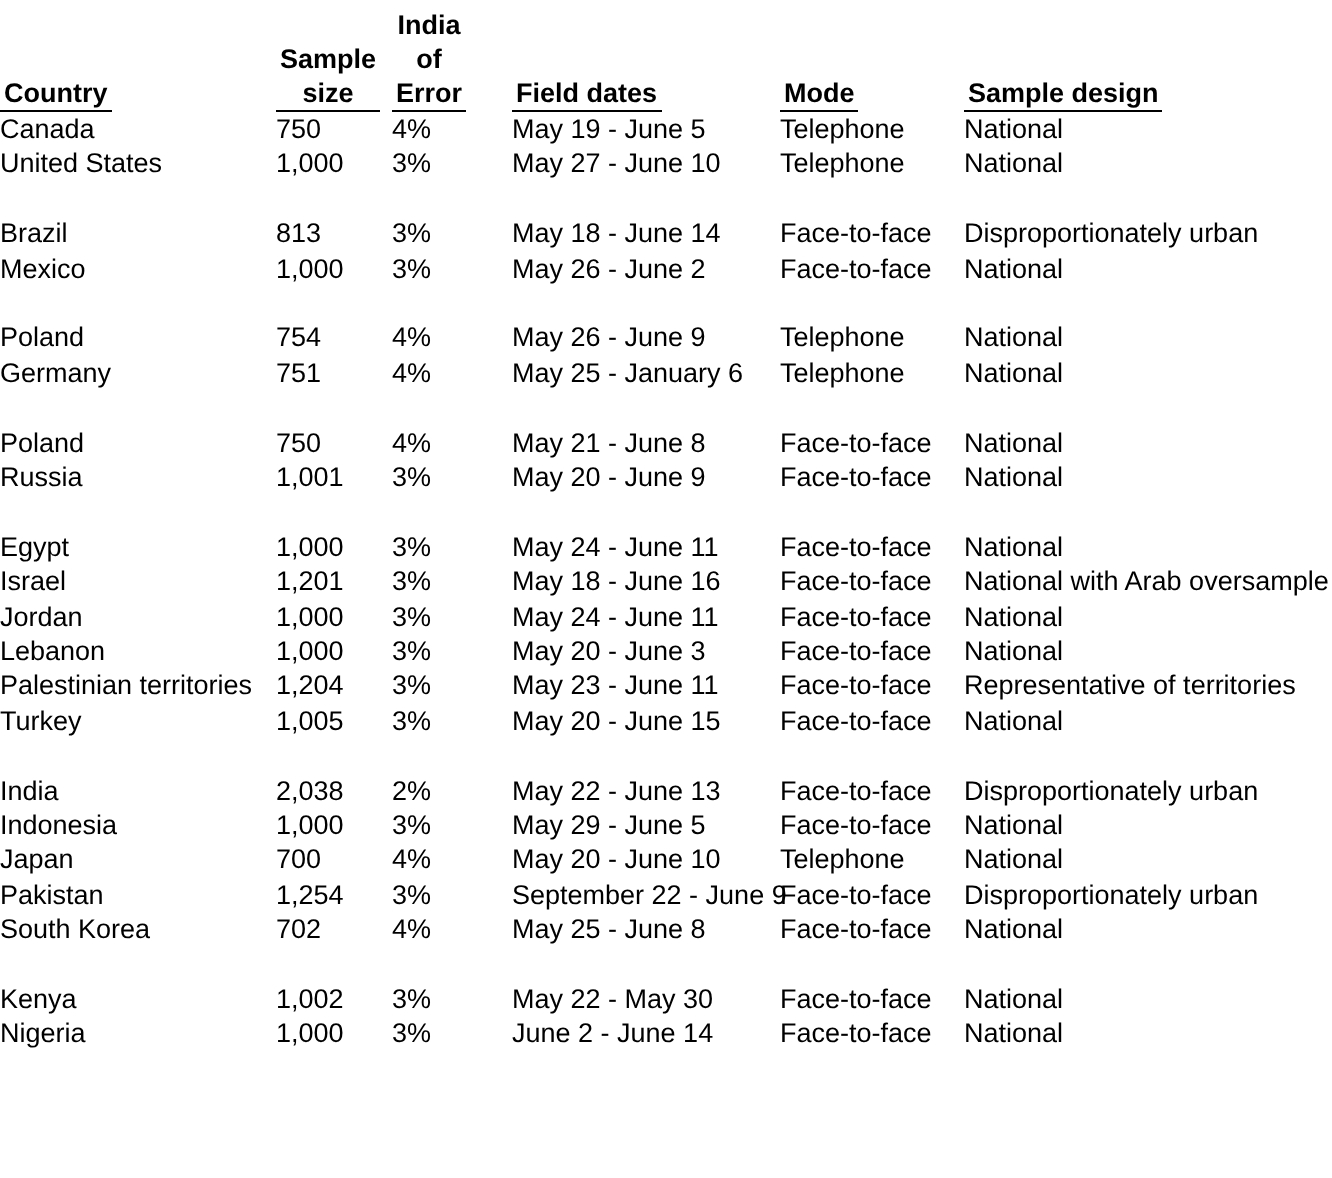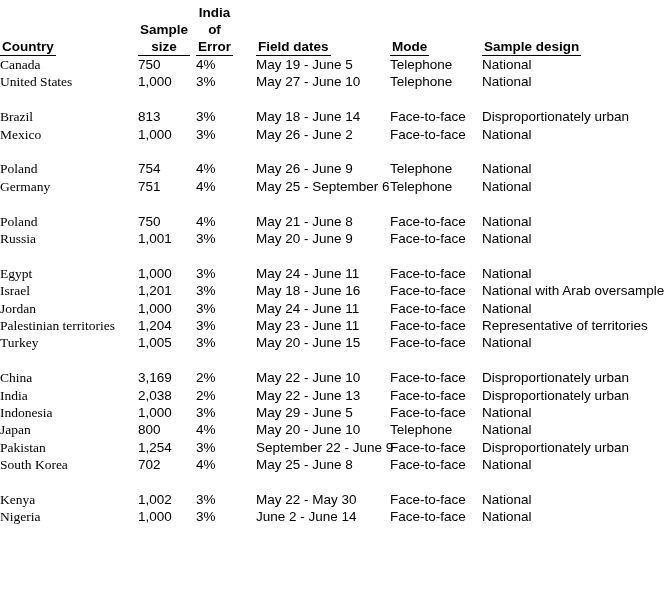--- a/index.html
+++ b/index.html
@@ -55,7 +55,7 @@
     height: 17.4px;
     line-height: 17.4px;
   }
-  td.c-country        { padding-left: 3px; font-family: Liberation Serif, serif; }
+  td.c-country        { padding-left: 3px; }
   td.c-sample-size    { text-align: center; }
   td.c-margin-of-error{ text-align: center; }
   td.c-field-dates    { padding-left: 16px; }

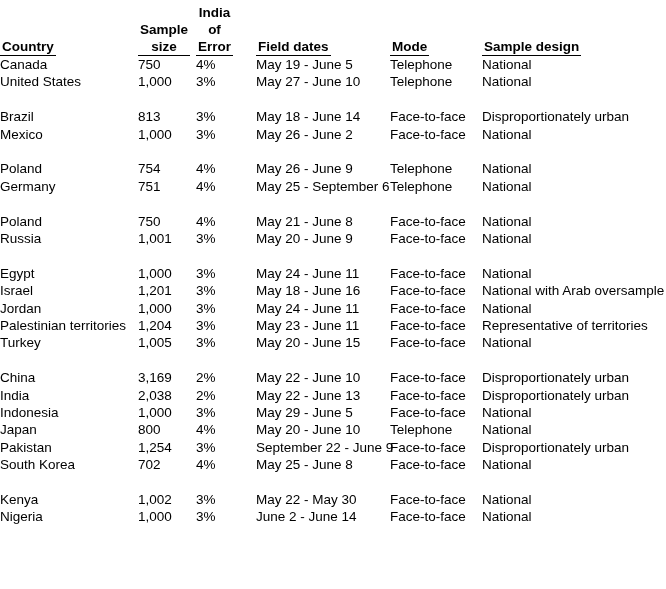--- a/index.html
+++ b/index.html
@@ -158,7 +158,7 @@
           <td class="c-country">Germany</td>
           <td class="c-sample-size">751</td>
           <td class="c-margin-of-error">4%</td>
-          <td class="c-field-dates">May 25 - September 6</td>
+          <td class="c-field-dates">May 25 - January 6</td>
           <td class="c-mode">Telephone</td>
           <td class="c-sample-design">National</td>
         </tr>

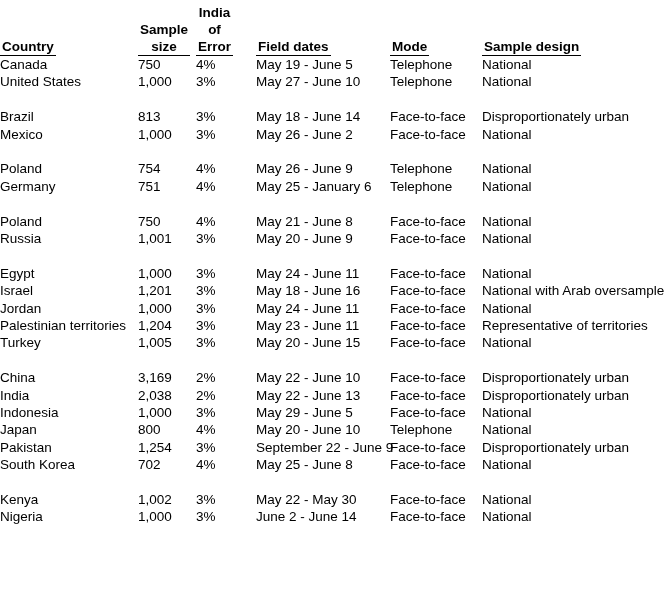--- a/index.html
+++ b/index.html
@@ -209,6 +209,14 @@
           <td class="c-sample-design">National</td>
         </tr>
         <tr>
+          <td class="c-country">Lebanon</td>
+          <td class="c-sample-size">1,000</td>
+          <td class="c-margin-of-error">3%</td>
+          <td class="c-field-dates">May 20 - June 3</td>
+          <td class="c-mode">Face-to-face</td>
+          <td class="c-sample-design">National</td>
+        </tr>
+        <tr>
           <td class="c-country">Palestinian territories</td>
           <td class="c-sample-size">1,204</td>
           <td class="c-margin-of-error">3%</td>

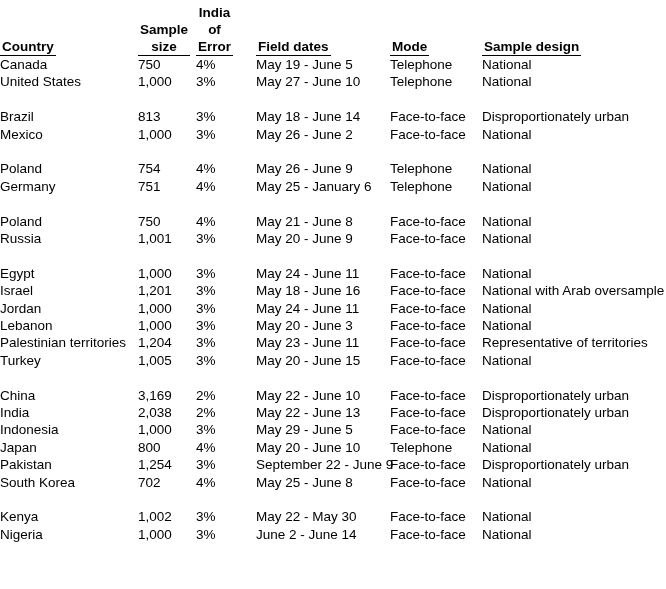--- a/index.html
+++ b/index.html
@@ -236,14 +236,6 @@
           <td colspan="6"></td>
         </tr>
         <tr>
-          <td class="c-country">China</td>
-          <td class="c-sample-size">3,169</td>
-          <td class="c-margin-of-error">2%</td>
-          <td class="c-field-dates">May 22 - June 10</td>
-          <td class="c-mode">Face-to-face</td>
-          <td class="c-sample-design">Disproportionately urban</td>
-        </tr>
-        <tr>
           <td class="c-country">India</td>
           <td class="c-sample-size">2,038</td>
           <td class="c-margin-of-error">2%</td>

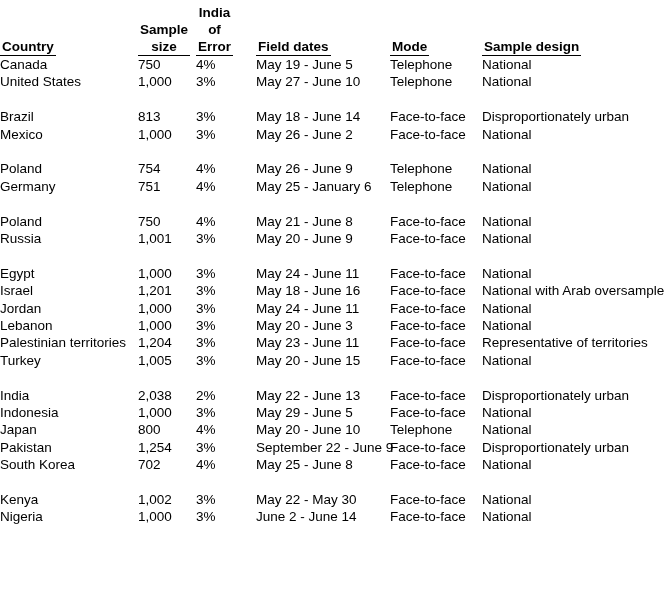--- a/index.html
+++ b/index.html
@@ -253,7 +253,7 @@
         </tr>
         <tr>
           <td class="c-country">Japan</td>
-          <td class="c-sample-size">800</td>
+          <td class="c-sample-size">700</td>
           <td class="c-margin-of-error">4%</td>
           <td class="c-field-dates">May 20 - June 10</td>
           <td class="c-mode">Telephone</td>

